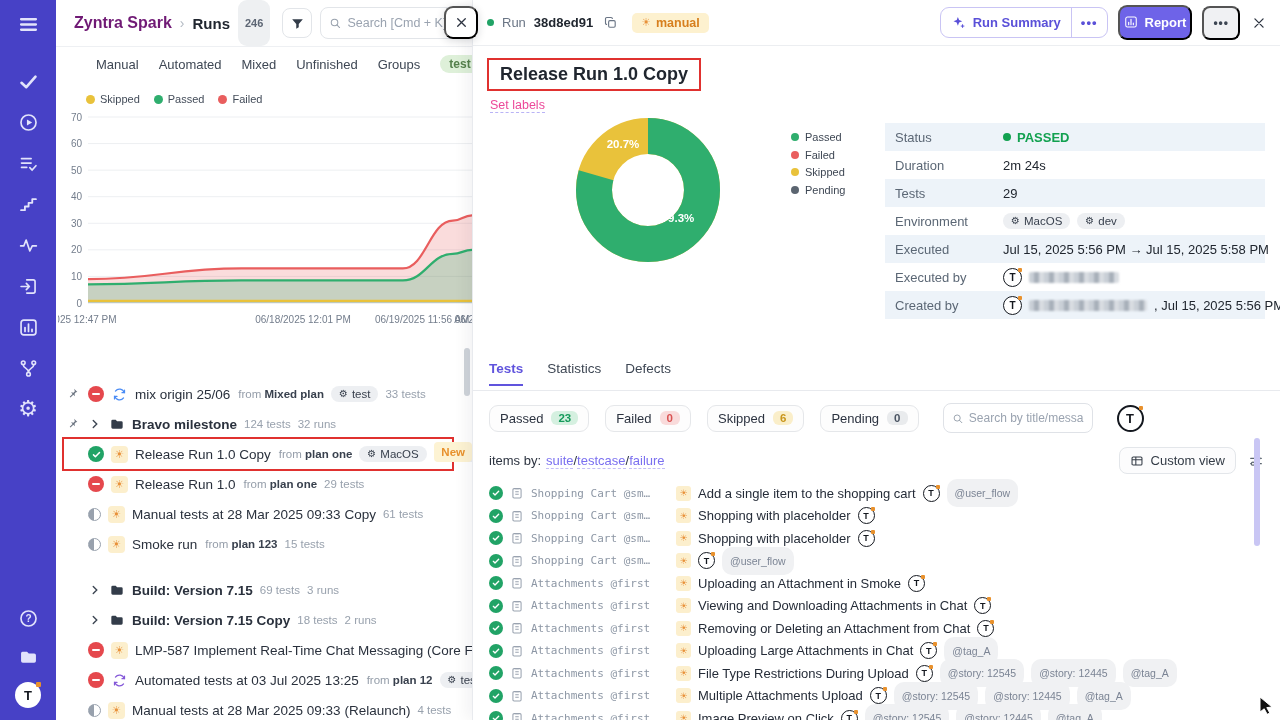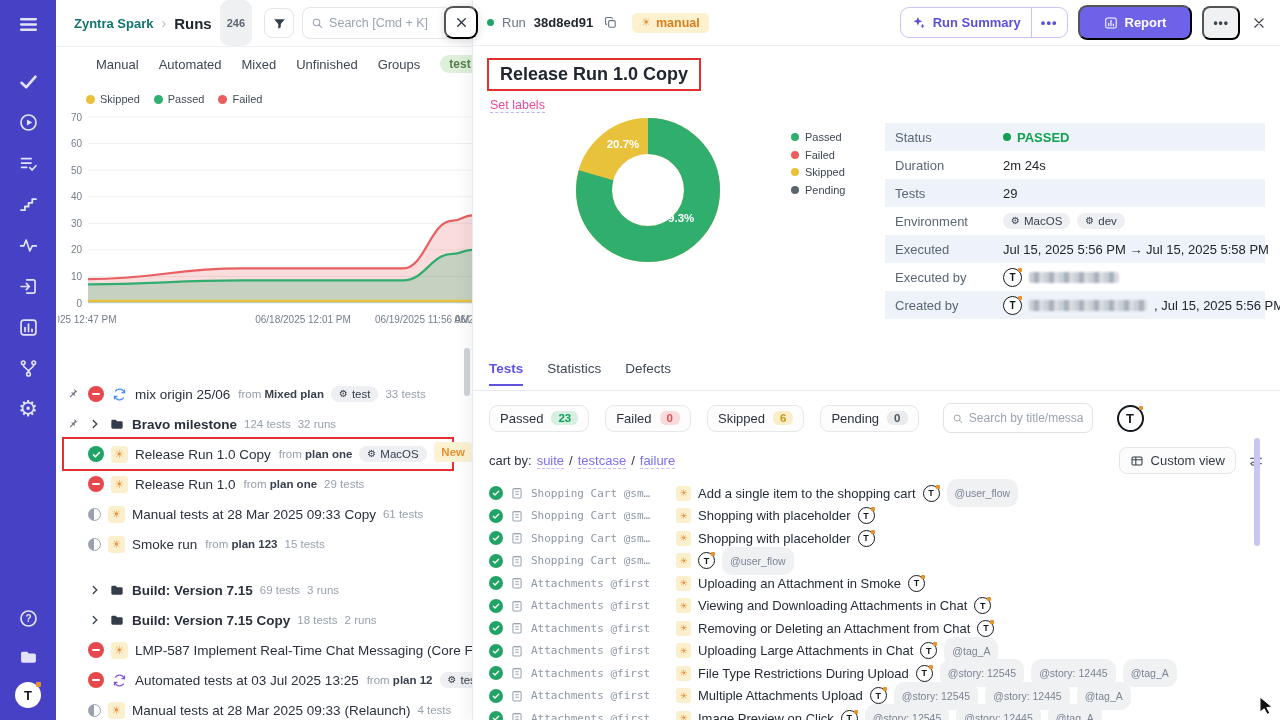--- a/index.html
+++ b/index.html
@@ -21,7 +21,7 @@
   
   .left-panel{position:absolute;left:56px;top:0;width:416px;height:720px;background:#fff;overflow:hidden}
   .lp-header{height:47px;display:flex;align-items:center;padding:0 12px 0 18px;border-bottom:1px solid #eef0f3;gap:8px;white-space:nowrap}
-  .crumb-project{color:#0f766e;font-size:13px;font-weight:600}
+  .crumb-project{color:#701a75;font-size:16px;font-weight:600}
   .crumb-sep{color:#b3bac3;font-size:14px}
   .crumb-page{color:#20262f;font-size:15px;font-weight:700}
   .count-pill{background:#eef0f2;color:#5d6674;font-size:11px;font-weight:700;border-radius:9px;padding:17px 7px}

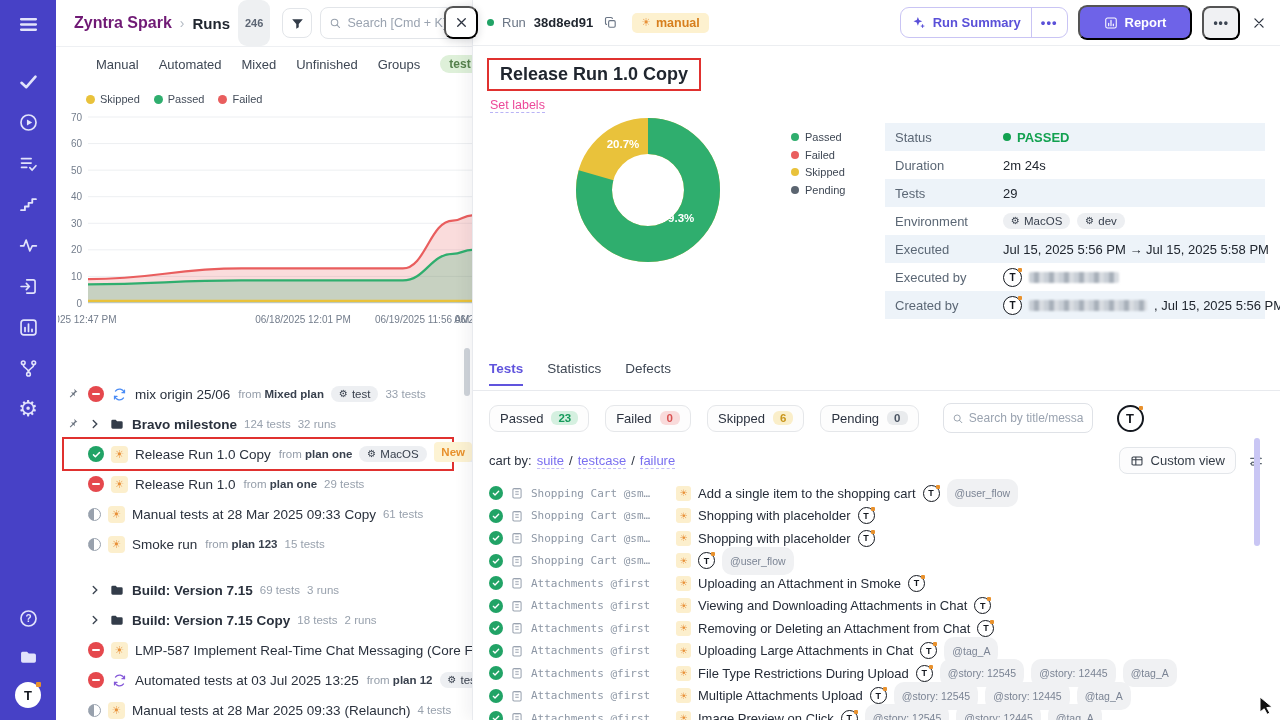--- a/index.html
+++ b/index.html
@@ -79,7 +79,7 @@
   .bs-main{display:flex;gap:7px;padding:7px 10px;align-items:center}
   .bs-main svg{width:15px;height:15px}
   .bs-dots{border-left:1px solid #c9c4f4;padding:7px 9px;display:flex;align-items:center;letter-spacing:1px}
-  .btn-report{background:#6e63e8;color:#fff;font-weight:700;font-size:13px;border-radius:9px;padding:8px 24px;display:flex;gap:7px;align-items:flex-end;cursor:pointer}
+  .btn-report{background:#6e63e8;color:#fff;font-weight:700;font-size:13px;border-radius:9px;padding:8px 4px;display:flex;gap:7px;align-items:flex-start;cursor:pointer}
   .btn-report svg{width:14px;height:14px}
   .btn-dots{background:#f0f1f3;border-radius:8px;padding:8px 9px;color:#3c4552;font-weight:700;letter-spacing:1px;cursor:pointer;font-size:12px}
   .dr-close{margin-left:2px;cursor:pointer;display:flex}

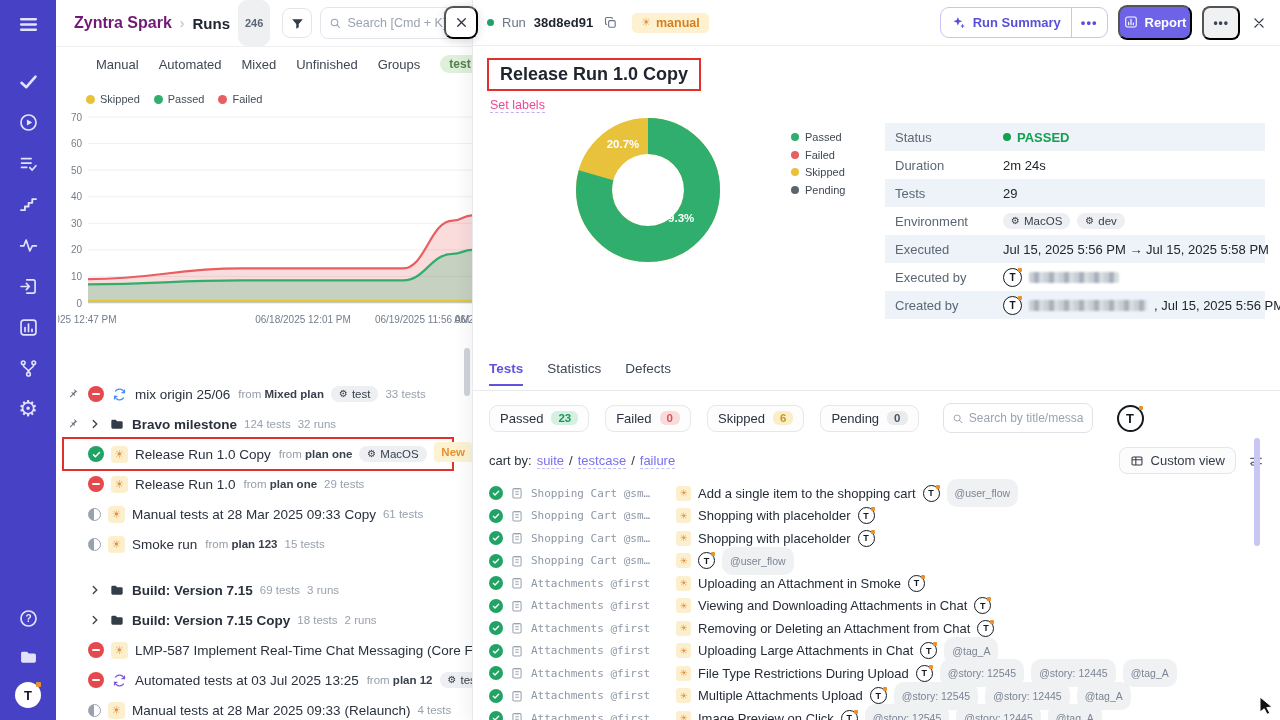--- a/index.html
+++ b/index.html
@@ -604,7 +604,7 @@
   </div>
 
   <div class="sort-row">
-    <span>cart by:</span>
+    <span>items by:</span>
     <span class="sort-seq" id="sortLinks">
         <span class="link">suite</span>
         <span>/</span>

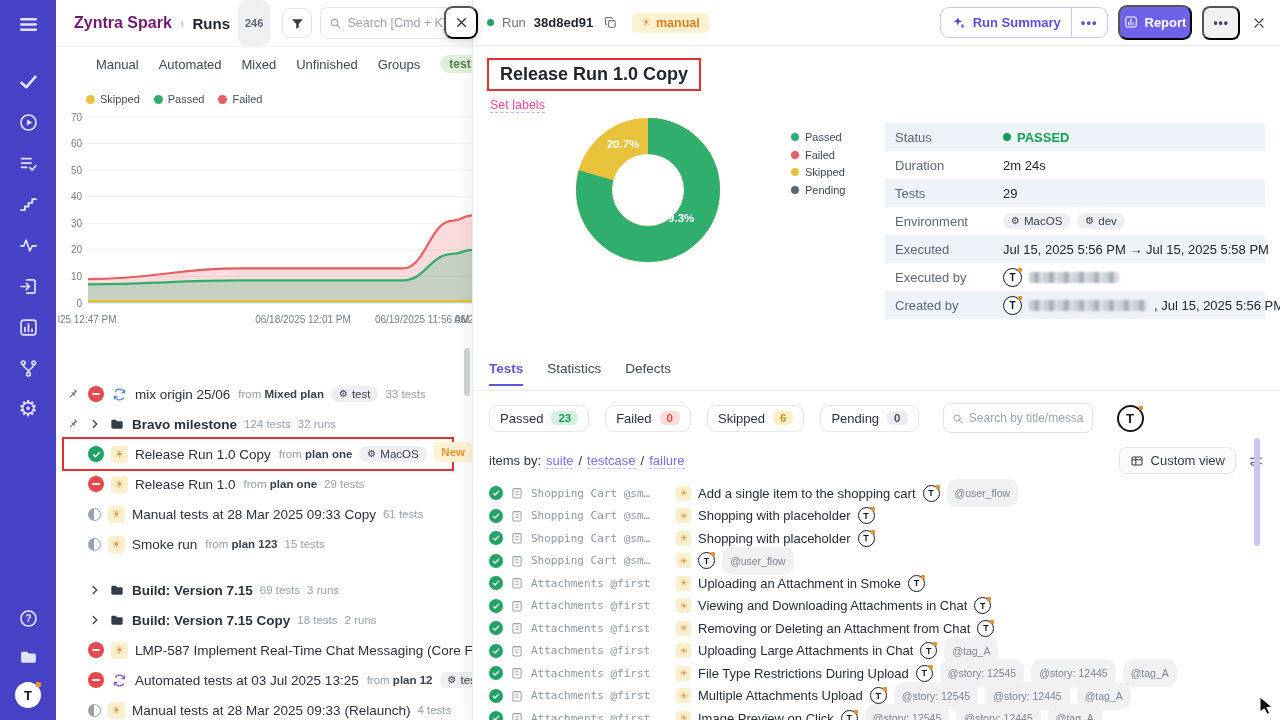--- a/index.html
+++ b/index.html
@@ -118,7 +118,7 @@
   .dr-search input::placeholder{color:#9aa3b0}
   .big-ava{width:27px;height:27px;border-width:2.2px;font-size:13px;margin-left:8px;cursor:pointer}
   .sort-row{display:flex;align-items:center;padding:8px 16px 4px;font-size:13px;color:#2c3340}
-  .sort-seq{display:flex;gap:5px;align-items:center;margin-left:5px}
+  .sort-seq{display:flex;align-items:center;margin-left:5px}
   .custom-btn{margin-left:auto;display:flex;gap:7px;align-items:center;border:1px solid #e3e6ea;background:#fcfcfd;border-radius:8px;padding:5px 10px;font-size:13px;color:#333b46;cursor:pointer}
   .custom-btn svg{width:14px;height:14px}
   .sliders{margin-left:12px;color:#5b6570;cursor:pointer}

